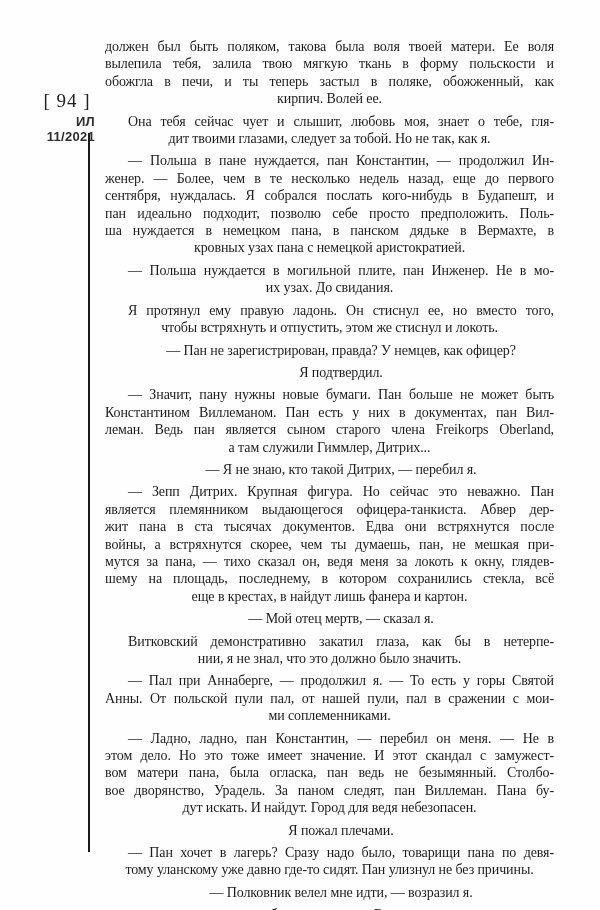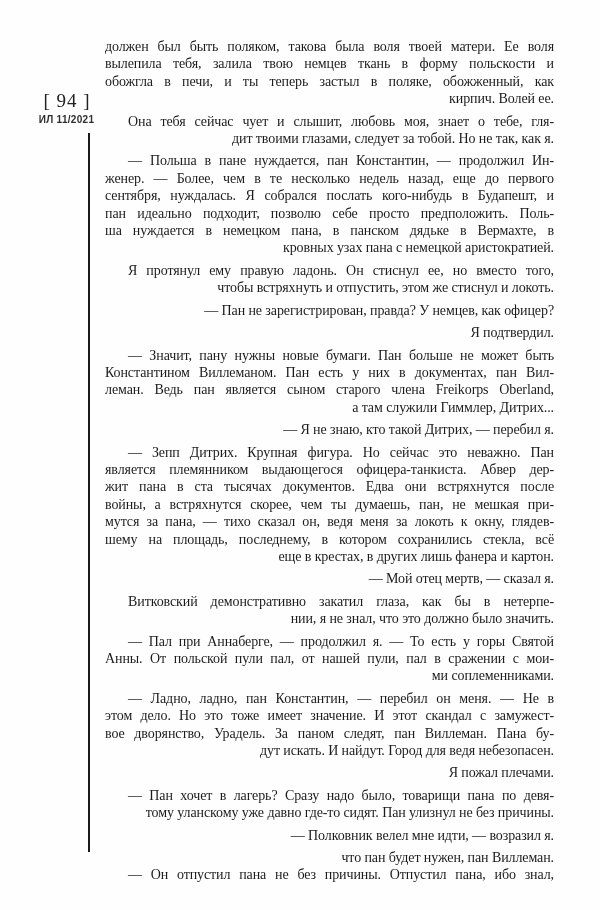--- a/index.html
+++ b/index.html
@@ -87,7 +87,7 @@
   <div class="text-column">
       <div class="para">
         <div class="text-line just">должен был быть поляком, такова была воля твоей матери. Ее воля</div>
-        <div class="text-line just">вылепила тебя, залила твою немцев ткань в форму польскости и</div>
+        <div class="text-line just">вылепила тебя, залила твою мягкую ткань в форму польскости и</div>
         <div class="text-line just">обожгла в печи, и ты теперь застыл в поляке, обожженный, как</div>
         <div class="text-line">кирпич. Волей ее.</div>
       </div>

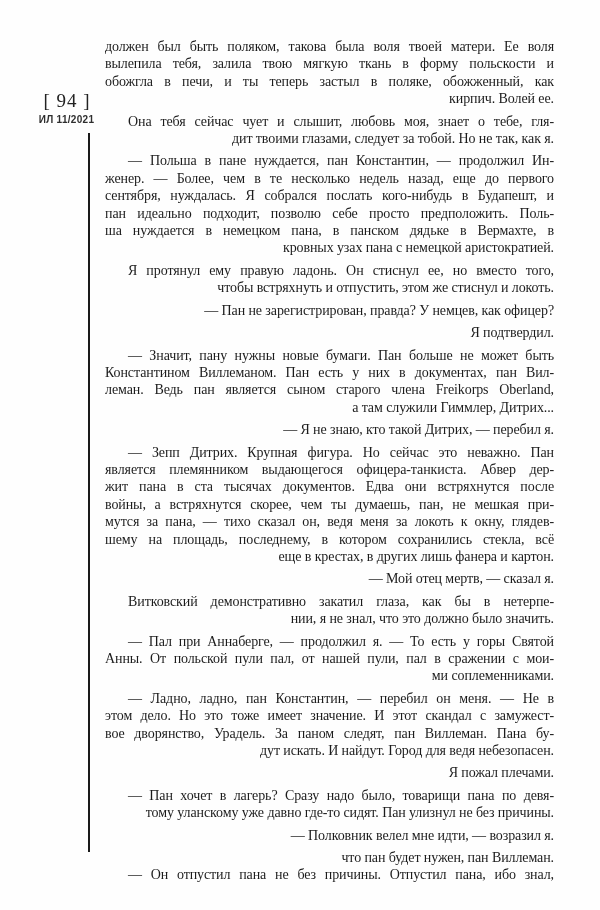--- a/index.html
+++ b/index.html
@@ -61,7 +61,7 @@
   }
   .para { margin: 5px; padding: 0; }
   .text-line {
-    text-align: right;
+    text-align: center;
     white-space: normal;
   }
   .text-line.just {

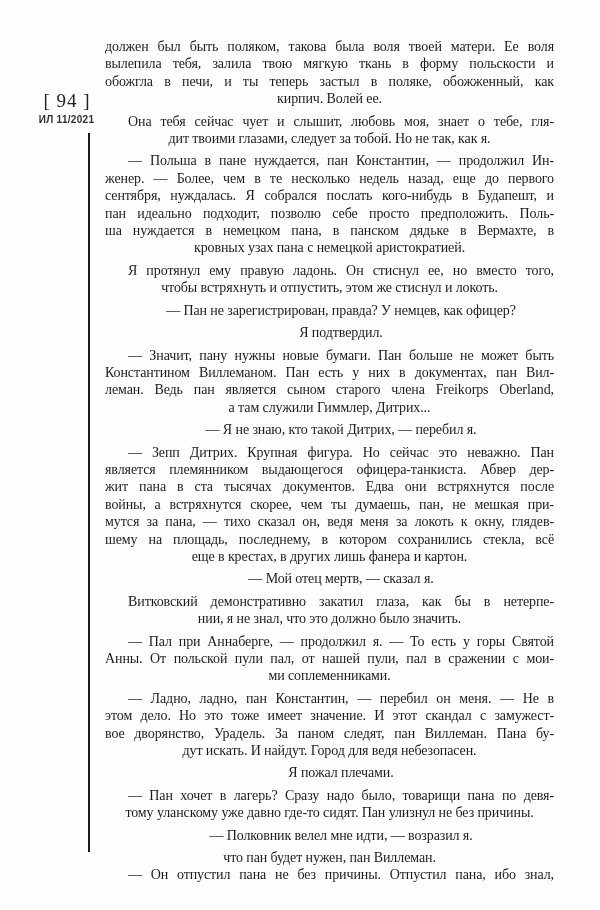--- a/index.html
+++ b/index.html
@@ -34,10 +34,10 @@
   .journal-issue {
     margin-top: 2px;
     font-family: "Liberation Sans", sans-serif;
-    font-size: 10px;
+    font-size: 13px;
     font-weight: 600;
     letter-spacing: 0.3px;
-    text-align: center;
+    text-align: right;
     color: #2e2e2e;
     padding-right: 1px;
   }

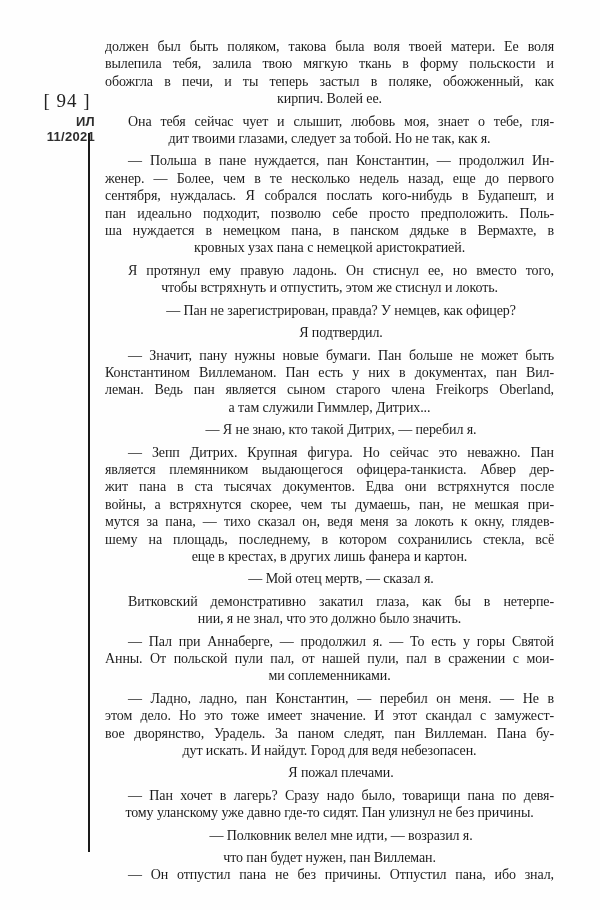--- a/index.html
+++ b/index.html
@@ -104,6 +104,10 @@
         <div class="text-line">кровных узах пана с немецкой аристократией.</div>
       </div>
       <div class="para">
+        <div class="text-line just first">— Польша нуждается в могильной плите, пан Инженер. Не в мо-</div>
+        <div class="text-line">их узах. До свидания.</div>
+      </div>
+      <div class="para">
         <div class="text-line just first">Я протянул ему правую ладонь. Он стиснул ее, но вместо того,</div>
         <div class="text-line">чтобы встряхнуть и отпустить, этом же стиснул и локоть.</div>
       </div>

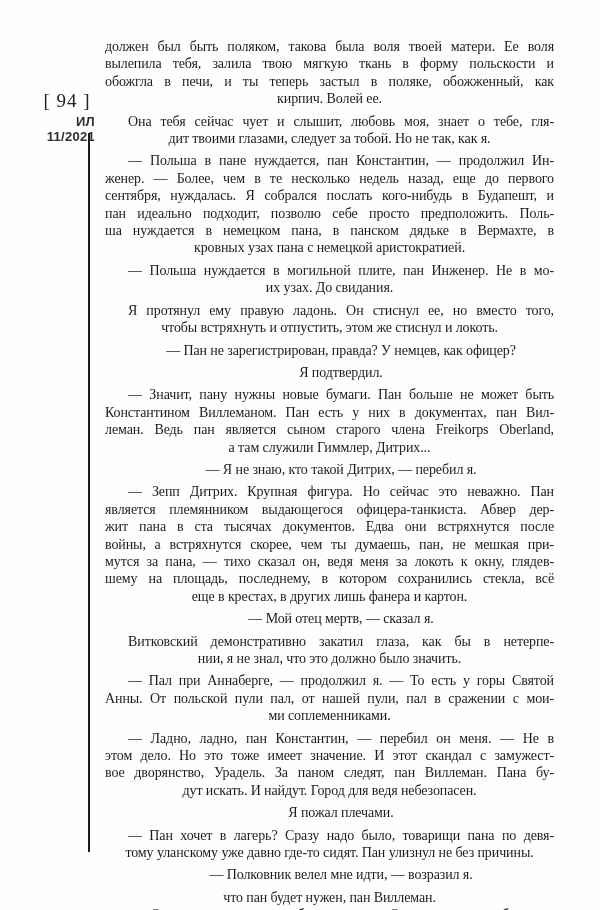--- a/index.html
+++ b/index.html
@@ -133,7 +133,7 @@
         <div class="text-line just">войны, а встряхнутся скорее, чем ты думаешь, пан, не мешкая при-</div>
         <div class="text-line just">мутся за пана, — тихо сказал он, ведя меня за локоть к окну, глядев-</div>
         <div class="text-line just">шему на площадь, последнему, в котором сохранились стекла, всё</div>
-        <div class="text-line">еще в крестах, в других лишь фанера и картон.</div>
+        <div class="text-line">еще в крестах, в найдут лишь фанера и картон.</div>
       </div>
       <div class="para">
         <div class="text-line first">— Мой отец мертв, — сказал я.</div>

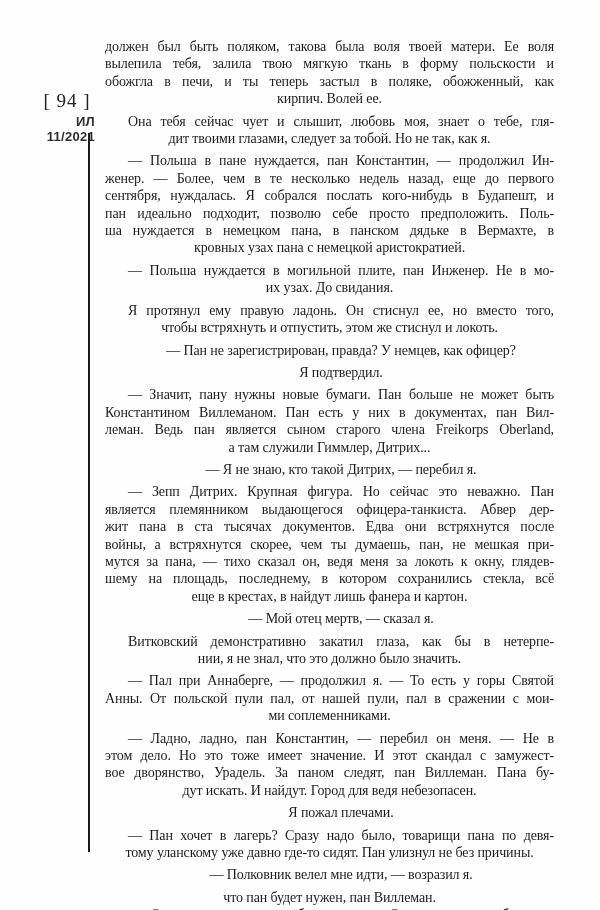--- a/index.html
+++ b/index.html
@@ -150,6 +150,7 @@
       <div class="para">
         <div class="text-line just first">— Ладно, ладно, пан Константин, — перебил он меня. — Не в</div>
         <div class="text-line just">этом дело. Но это тоже имеет значение. И этот скандал с замужест-</div>
+        <div class="text-line just">вом матери пана, была огласка, пан ведь не безымянный. Столбо-</div>
         <div class="text-line just">вое дворянство, Урадель. За паном следят, пан Виллеман. Пана бу-</div>
         <div class="text-line">дут искать. И найдут. Город для ведя небезопасен.</div>
       </div>

